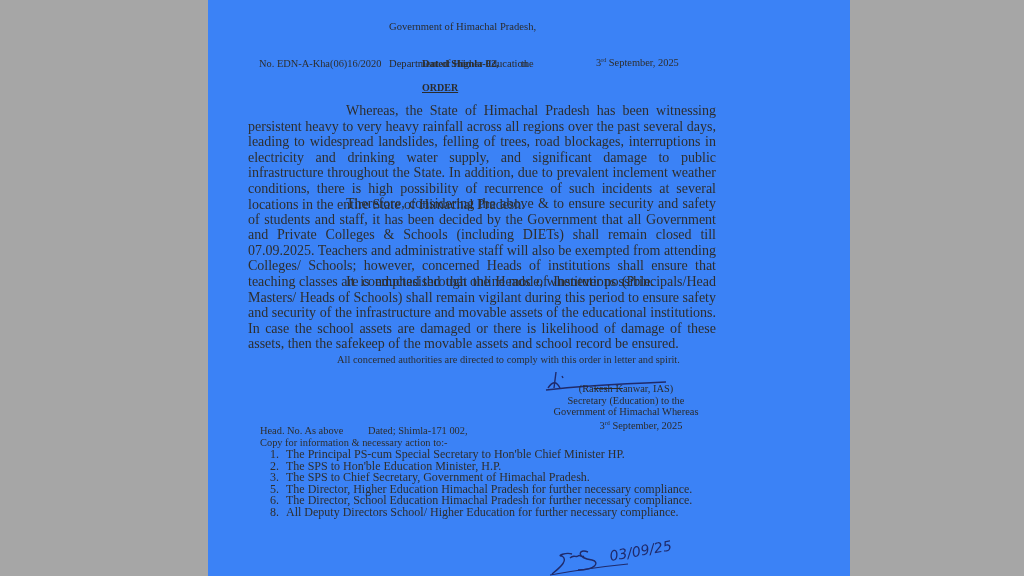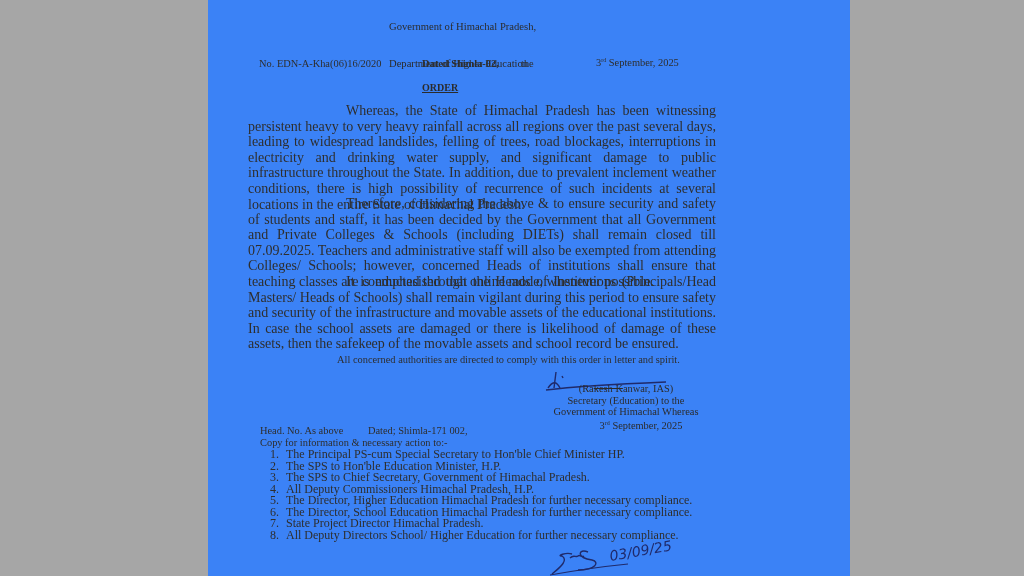--- a/index.html
+++ b/index.html
@@ -75,7 +75,6 @@
     <div class="li"><span class="num">1.</span><span>The Principal PS-cum Special Secretary to Hon'ble Chief Minister HP.</span></div>
     <div class="li"><span class="num">2.</span><span>The SPS to Hon'ble Education Minister, H.P.</span></div>
     <div class="li"><span class="num">3.</span><span>The SPS to Chief Secretary, Government of Himachal Pradesh.</span></div>
-    <div class="li"><span class="num">4.</span><span>All Deputy Commissioners Himachal Pradesh, H.P.</span></div>
     <div class="li"><span class="num">5.</span><span>The Director, Higher Education Himachal Pradesh for further necessary compliance.</span></div>
     <div class="li"><span class="num">6.</span><span>The Director, School Education Himachal Pradesh for further necessary compliance.</span></div>
     <div class="li"><span class="num">7.</span><span>State Project Director Himachal Pradesh.</span></div>

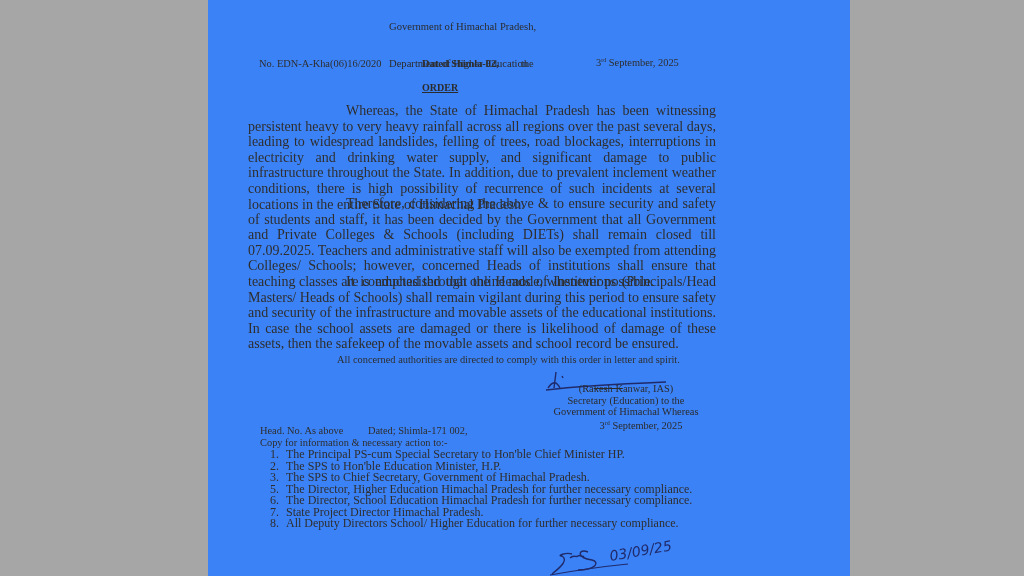--- a/index.html
+++ b/index.html
@@ -77,7 +77,6 @@
     <div class="li"><span class="num">3.</span><span>The SPS to Chief Secretary, Government of Himachal Pradesh.</span></div>
     <div class="li"><span class="num">5.</span><span>The Director, Higher Education Himachal Pradesh for further necessary compliance.</span></div>
     <div class="li"><span class="num">6.</span><span>The Director, School Education Himachal Pradesh for further necessary compliance.</span></div>
-    <div class="li"><span class="num">7.</span><span>State Project Director Himachal Pradesh.</span></div>
     <div class="li"><span class="num">8.</span><span>All Deputy Directors School/ Higher Education for further necessary compliance.</span></div>
   </div>
 

